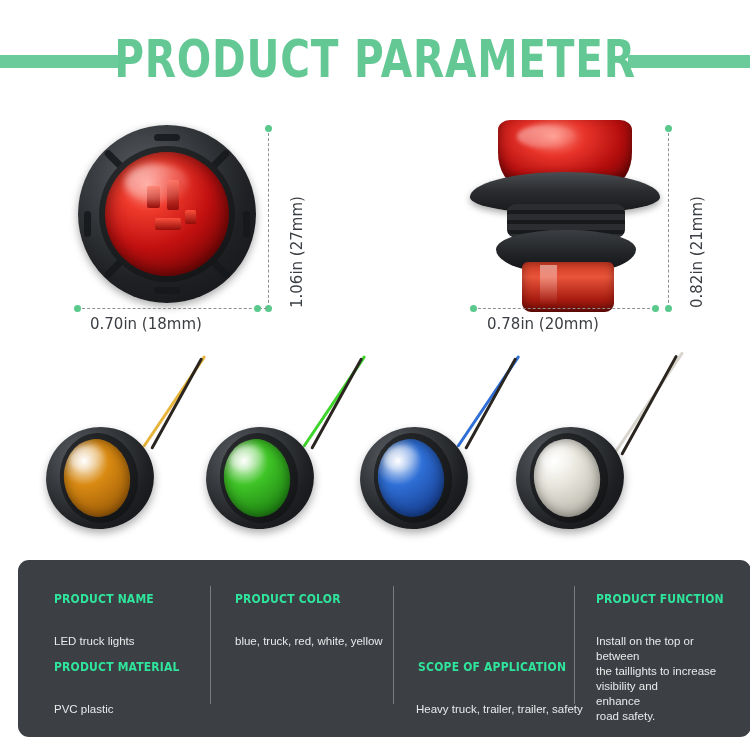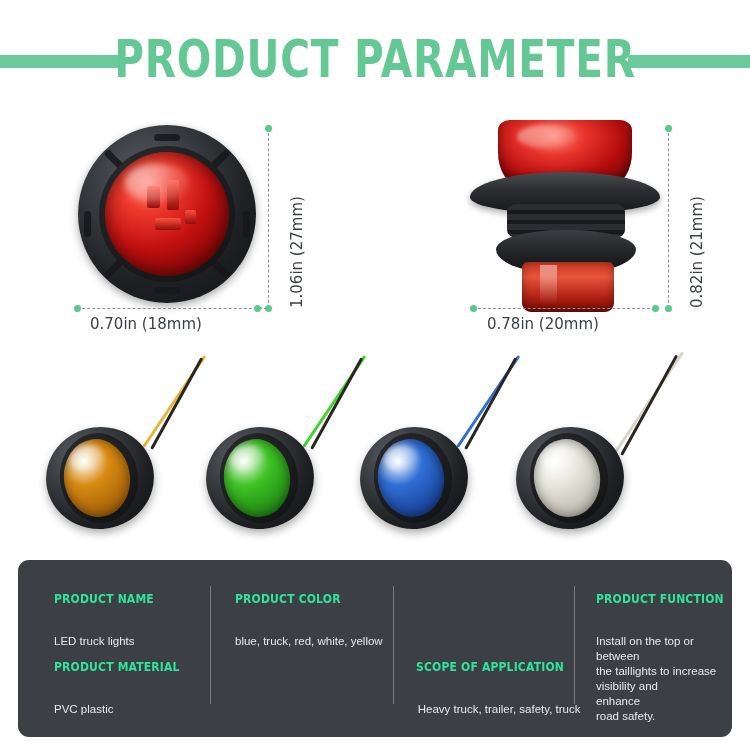--- a/index.html
+++ b/index.html
@@ -156,7 +156,7 @@
   
   .panel{
     position:absolute;left:18px;top:560px;width:714px;height:177px;
-    background:#3c3f43;border-radius:11px;
+    background:#3c3f43;border-radius:11px;padding-left:19px;
   }
   .cell{position:absolute;}
   .cell-label{

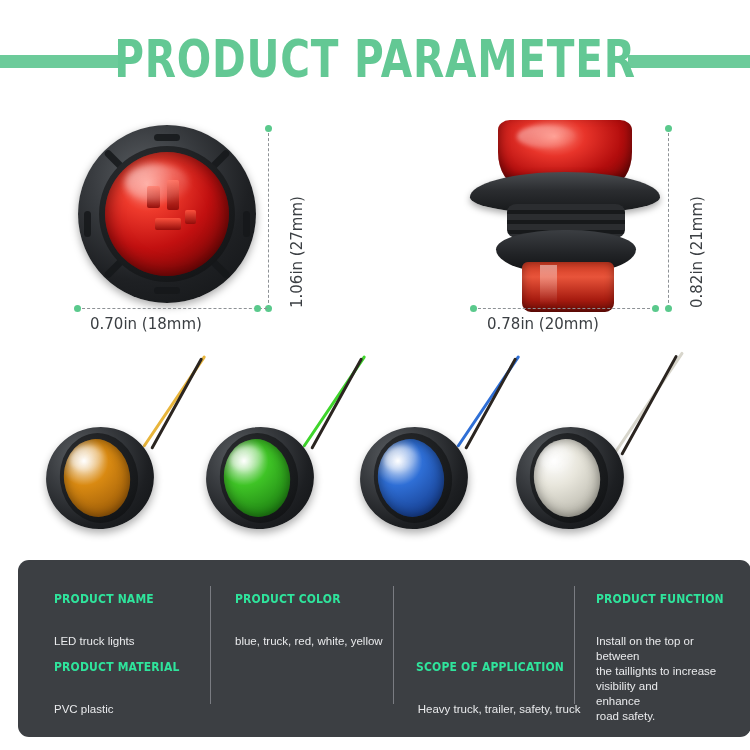--- a/index.html
+++ b/index.html
@@ -303,7 +303,7 @@
 
     <div class="cell" style="left:398px;top:100px;text-align:right;">
       <div class="cell-label" style="color: rgb(47, 228, 156);">SCOPE OF APPLICATION</div>
-      <div class="cell-value">Heavy truck, trailer, safety, truck</div>
+      <div class="cell-value">Heavy truck, trailer, trailer, safety</div>
     </div>
   </div>
 

